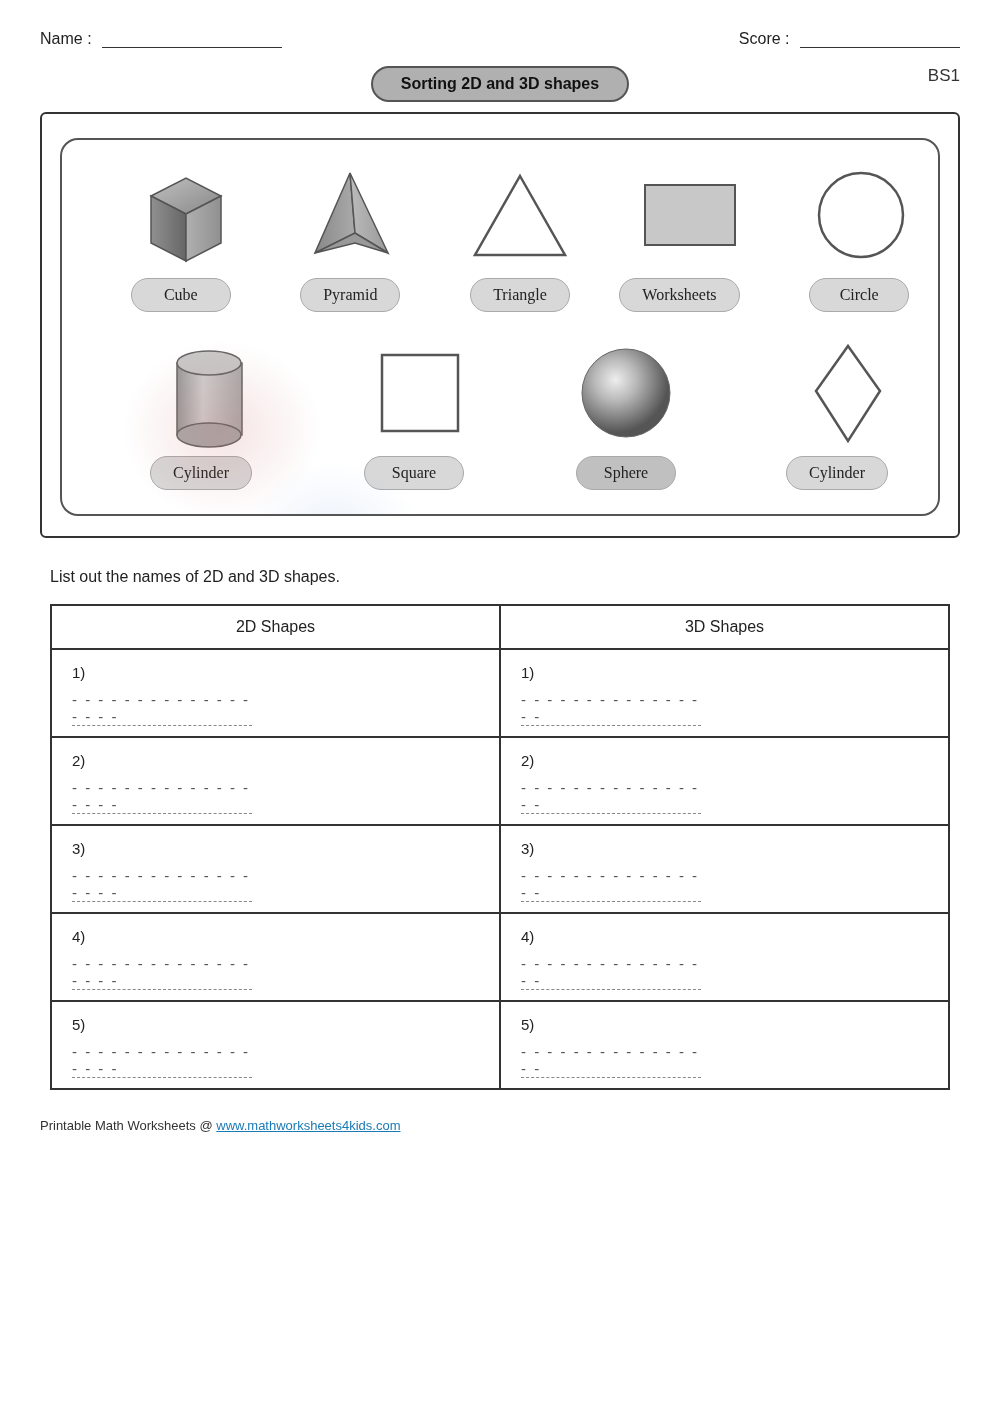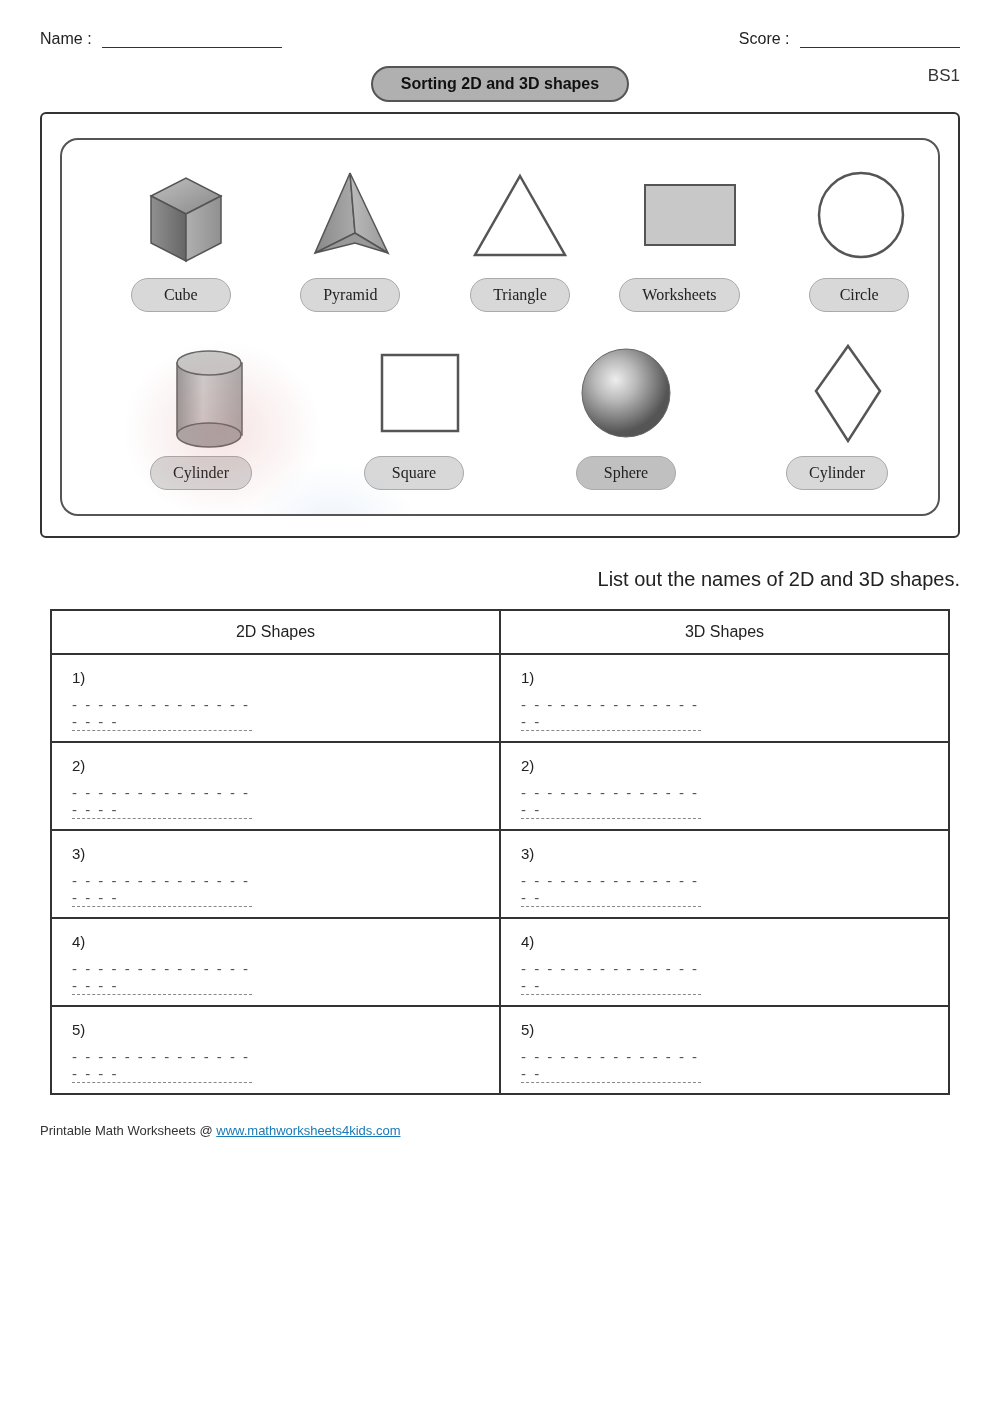--- a/index.html
+++ b/index.html
@@ -138,10 +138,9 @@
     svg { overflow: visible; }
 
     .instruction-text {
-      font-size: 20px;
+      font-size: 16px;
       margin-bottom: 18px;
       margin-left: 10px;
-      text-align: right;
     }
 
     .table-container {

